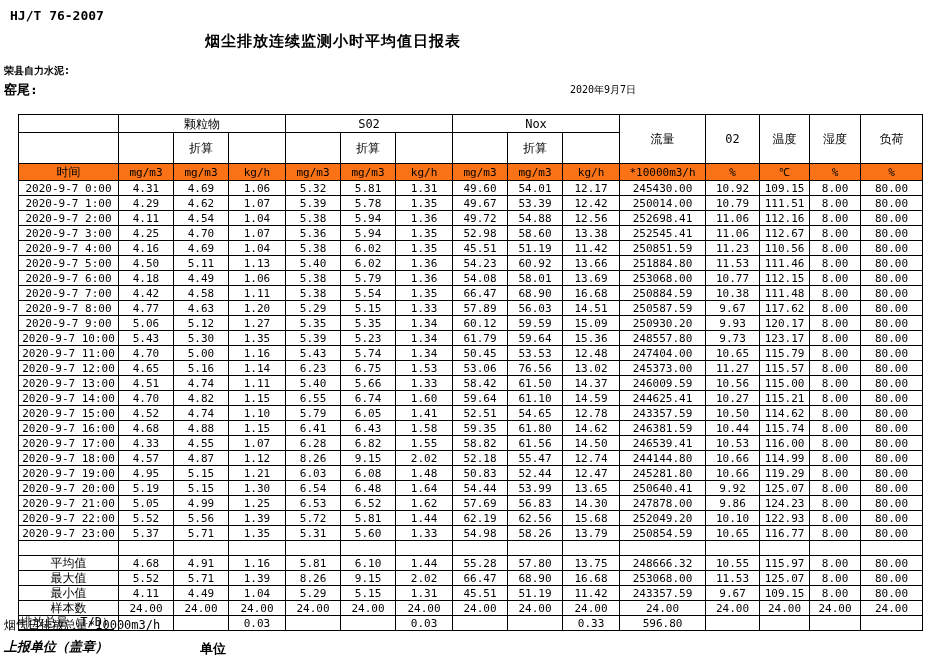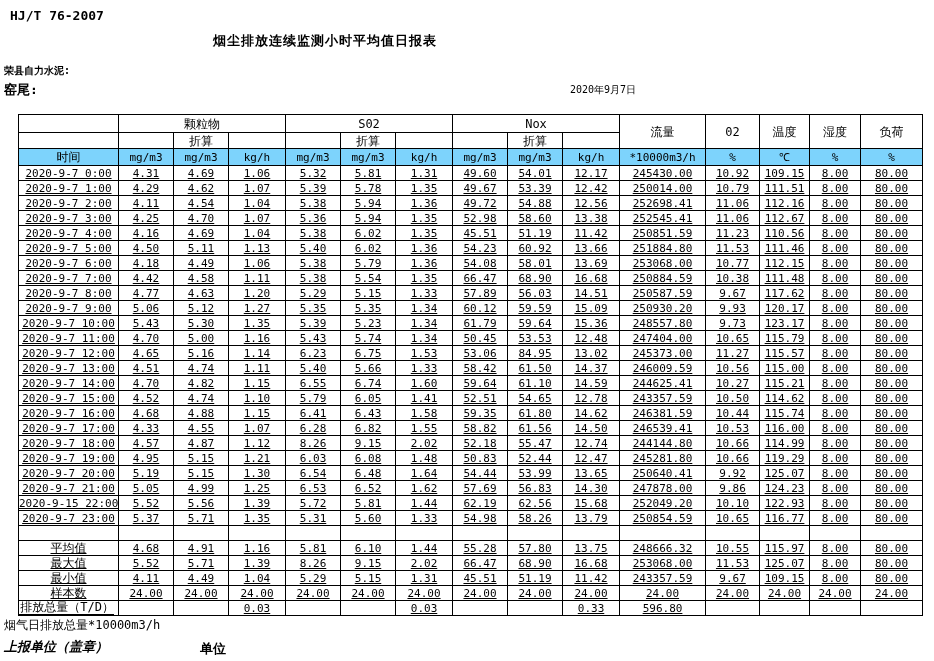--- a/index.html
+++ b/index.html
@@ -9,7 +9,7 @@
   }
   .abs{position:absolute;white-space:nowrap;}
   .standard{left:10px;top:8px;font-size:13px;font-weight:bold;}
-  .title{left:205px;top:32px;font-size:13px;font-weight:bold;letter-spacing:1px;margin-left:8px;}
+  .title{left:205px;top:32px;font-size:15px;font-weight:bold;letter-spacing:1px;}
   .company{left:4px;top:64px;font-size:10px;font-weight:bold;}
   .location{left:4px;top:81px;font-size:13px;font-weight:bold;}
   .date{left:570px;top:83px;font-size:10px;}

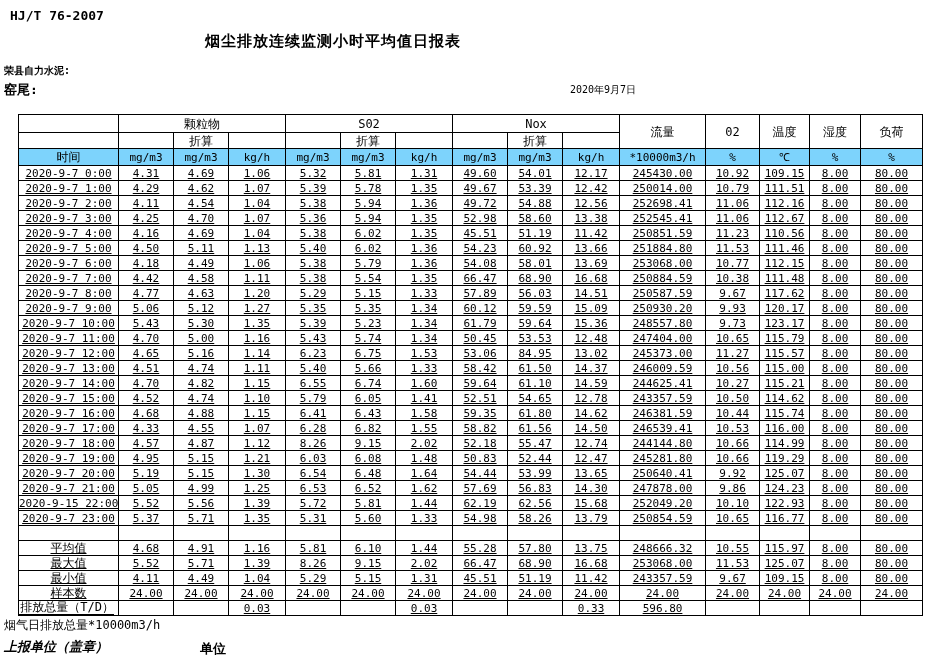--- a/index.html
+++ b/index.html
@@ -23,7 +23,7 @@
     white-space:nowrap;line-height:1;
   }
   tr.h1{height:18px;padding-left:48px;} tr.h1 td{font-size:12px;}
-  tr.h2{height:16px;} tr.h2 td{font-size:12px;}
+  tr.h2{height:31px;} tr.h2 td{font-size:12px;}
   tr.h3{height:17px;}
   tr.h3 td{background:#7dd3fc;}
   tr.h3 td.time-head{font-size:12px;}

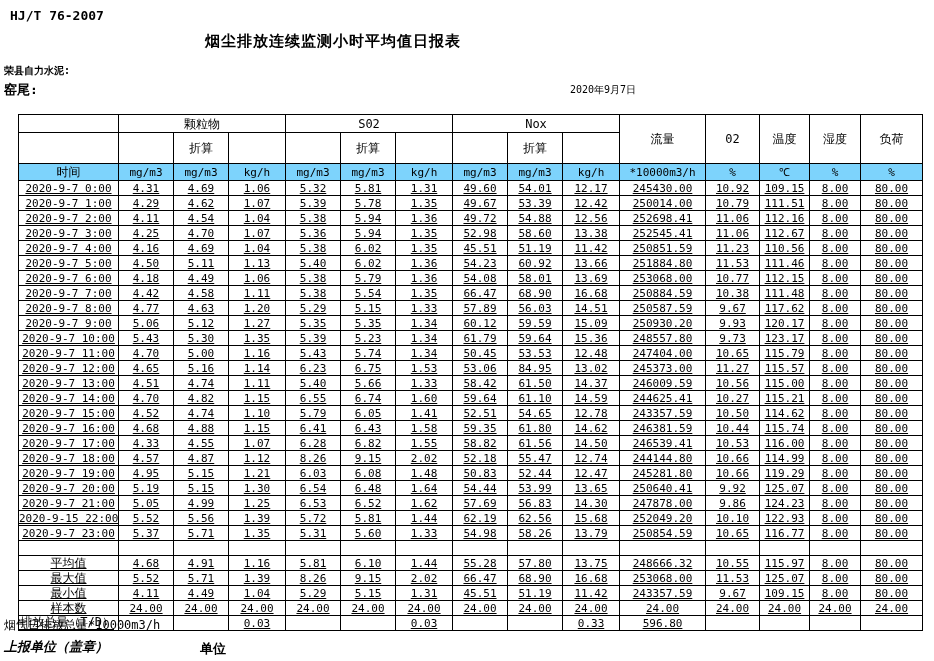--- a/index.html
+++ b/index.html
@@ -25,7 +25,7 @@
   tr.h1{height:18px;padding-left:48px;} tr.h1 td{font-size:12px;}
   tr.h2{height:31px;} tr.h2 td{font-size:12px;}
   tr.h3{height:17px;}
-  tr.h3 td{background:#7dd3fc;}
+  tr.h3 td{background:#f97316;}
   tr.h3 td.time-head{font-size:12px;}
   tbody tr{height:15px;text-decoration:underline;}
   td.time-cell,td.label-cell{text-align:right;padding-right:8px;}

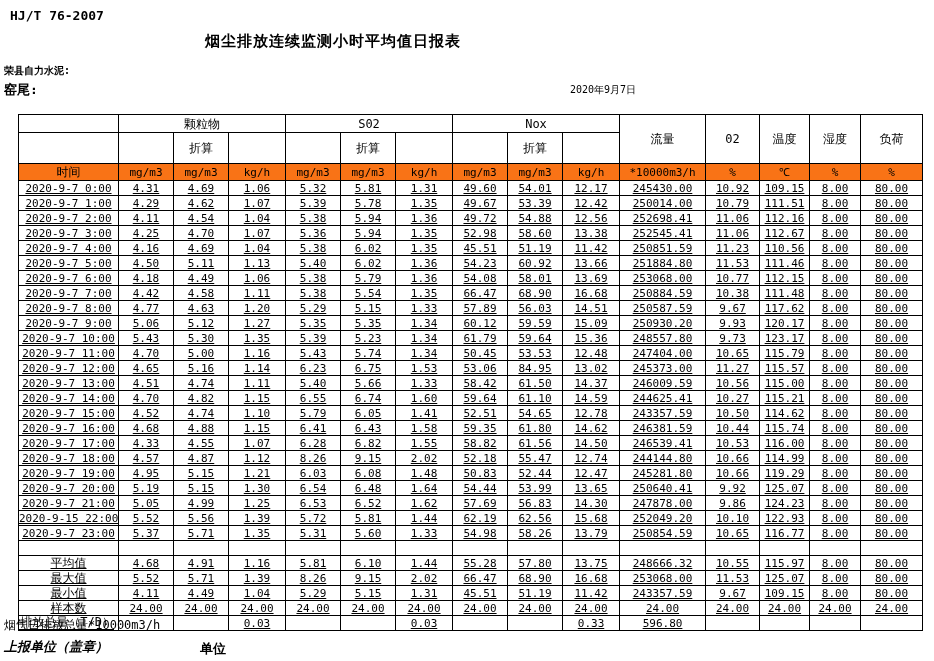--- a/index.html
+++ b/index.html
@@ -27,7 +27,7 @@
   tr.h3{height:17px;}
   tr.h3 td{background:#f97316;}
   tr.h3 td.time-head{font-size:12px;}
-  tbody tr{height:15px;text-decoration:underline;}
+  tbody tr{height:15px;}
   td.time-cell,td.label-cell{text-align:right;padding-right:8px;}
   td.label-cell{font-size:12px;}
   td.total-cell{position:relative;border-left:none;}

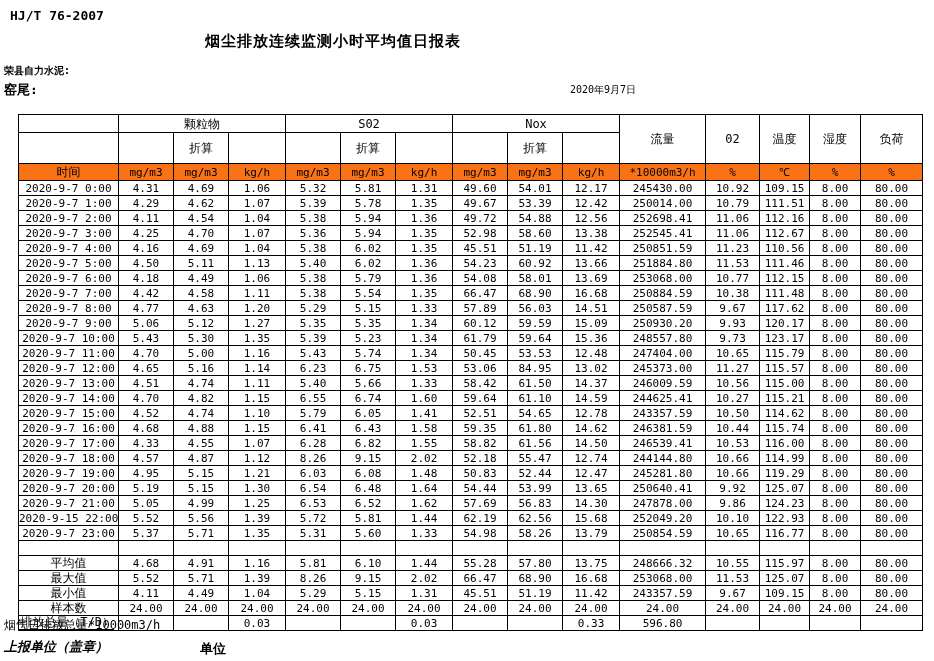--- a/index.html
+++ b/index.html
@@ -322,7 +322,7 @@
         <td>6.75</td>
         <td>1.53</td>
         <td>53.06</td>
-        <td>84.95</td>
+        <td>76.56</td>
         <td>13.02</td>
         <td>245373.00</td>
         <td>11.27</td>

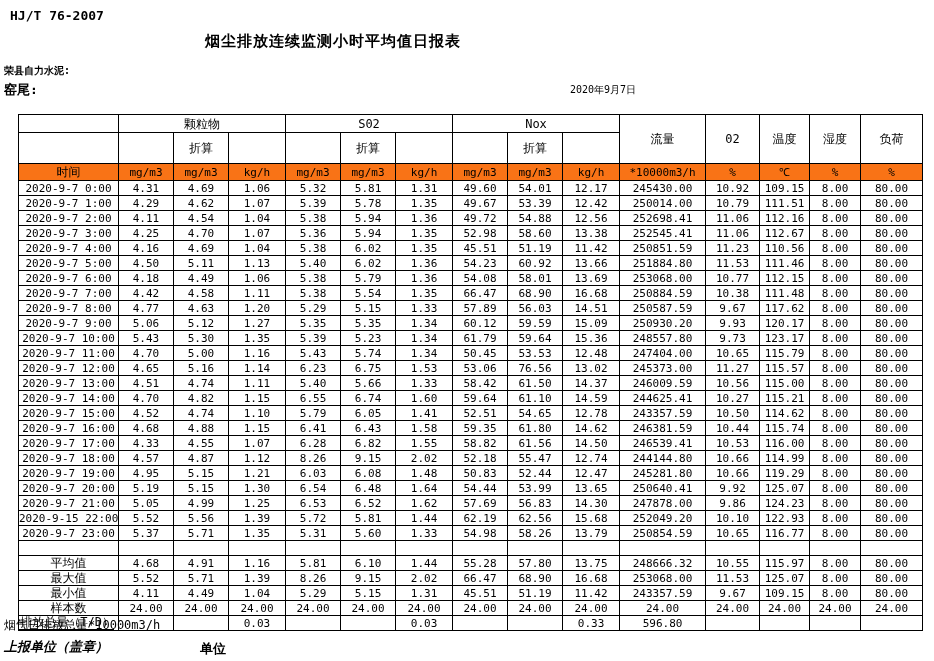--- a/index.html
+++ b/index.html
@@ -484,7 +484,7 @@
         <td>80.00</td>
       </tr>
       <tr>
-        <td class="time-cell">2020-9-15 22:00</td>
+        <td class="time-cell">2020-9-7 22:00</td>
         <td>5.52</td>
         <td>5.56</td>
         <td>1.39</td>

